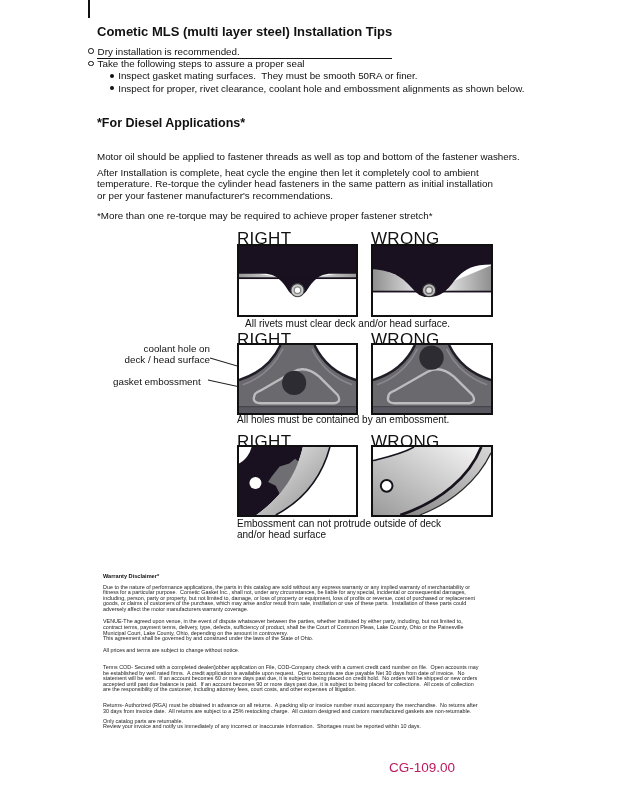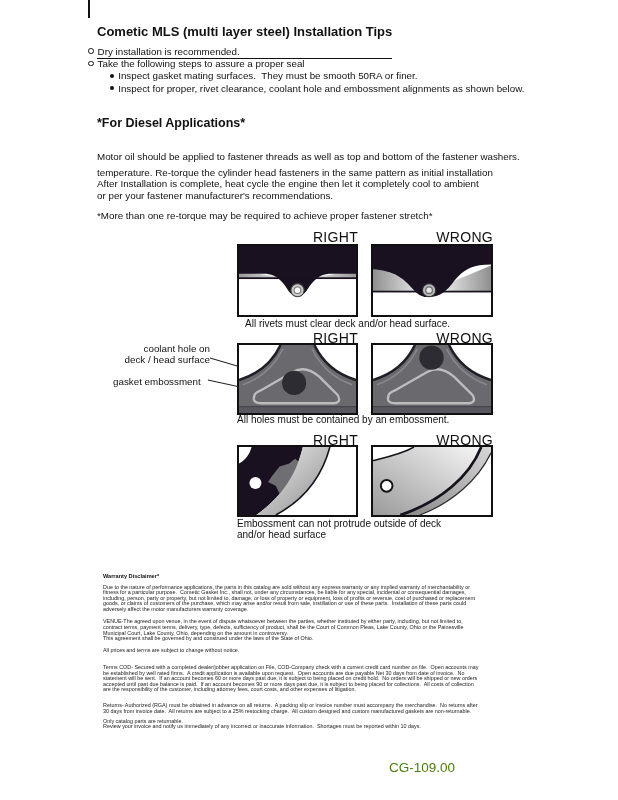--- a/index.html
+++ b/index.html
@@ -73,8 +73,8 @@
   </div>
 
   <div class="para p2">
+    <span class="line">After Installation is complete, heat cycle the engine then let it completely cool to ambient</span>
     <span class="line">temperature. Re-torque the cylinder head fasteners in the same pattern as initial installation</span>
-    <span class="line">After Installation is complete, heat cycle the engine then let it completely cool to ambient</span>
     <span class="line">or per your fastener manufacturer's recommendations.</span>
   </div>
 

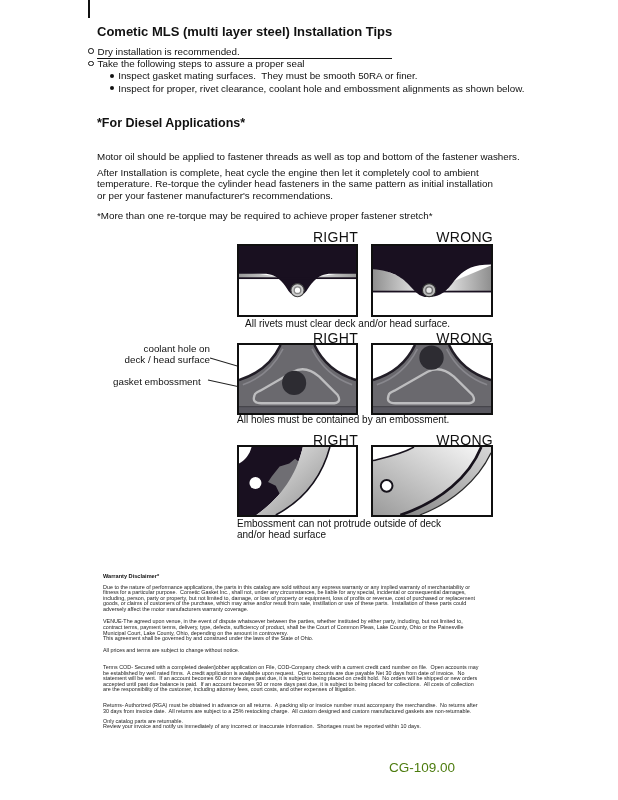--- a/index.html
+++ b/index.html
@@ -18,7 +18,7 @@
   .para{position:absolute;left:97px;}
   .para .line{display:block;line-height:11.4px;}
   .p1{top:135px;margin-top:16px;} .p2{top:167px;} .note{top:210px;}
-  .dlabel{position:absolute;width:121px;text-align:right;font-size:14px;letter-spacing:.3px;white-space:pre;}
+  .dlabel{position:absolute;width:121px;text-align:left;font-size:17px;letter-spacing:.3px;white-space:pre;}
   .panel{position:absolute;border:2px solid #101010;box-sizing:border-box;background:#fff;}
   .panel svg{width:100%;height:100%;display:block;}
   .pL{left:237px;width:121px;} .pR{left:371px;width:122px;}

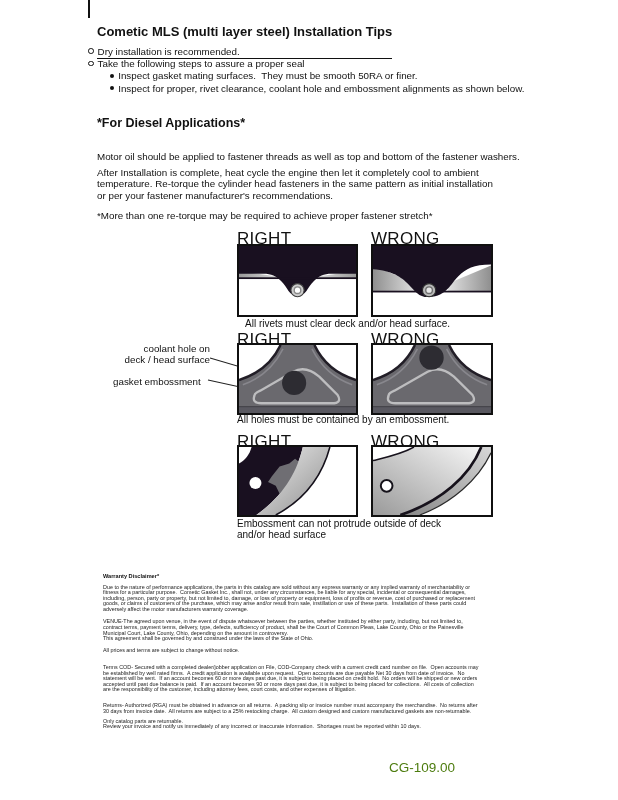--- a/index.html
+++ b/index.html
@@ -36,7 +36,7 @@
   .wline{display:block;white-space:pre;font-size:5.4px;line-height:5.6px;color:#1c1c1c;}
   .wp{margin:0;} .mt1{margin-top:5.5px;} .mt2{margin-top:7px;} .mt3{margin-top:6.5px;}
   .mt4{margin-top:11px;} .mt5{margin-top:10px;} .mt6{margin-top:4.5px;}
-  .footer-code{position:absolute;left:389px;top:760px;font-size:13.5px;color:#4d7c0f;white-space:pre;}
+  .footer-code{position:absolute;left:389px;top:760px;font-size:13.5px;color:#be185d;white-space:pre;}
 </style>
 </head>
 <body>

